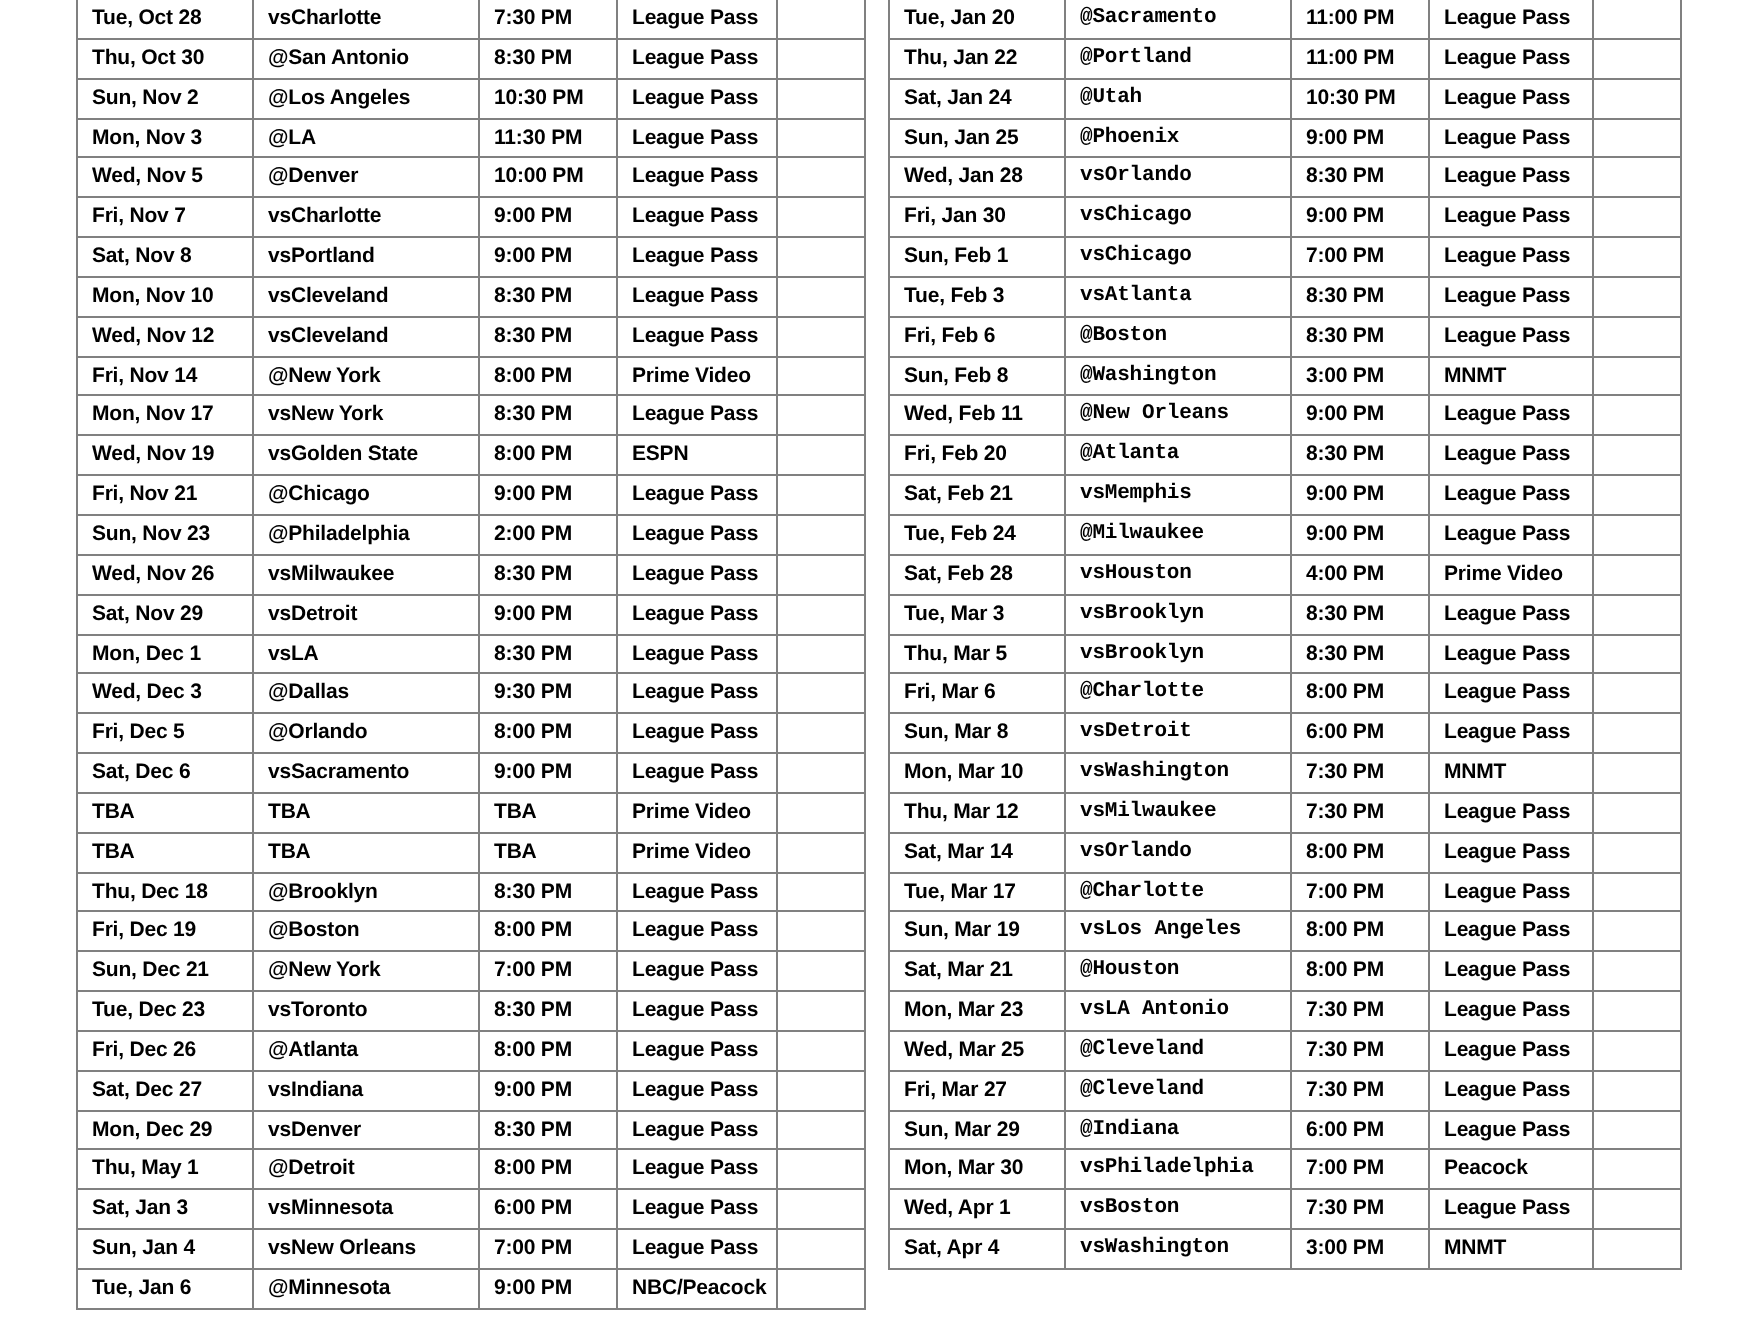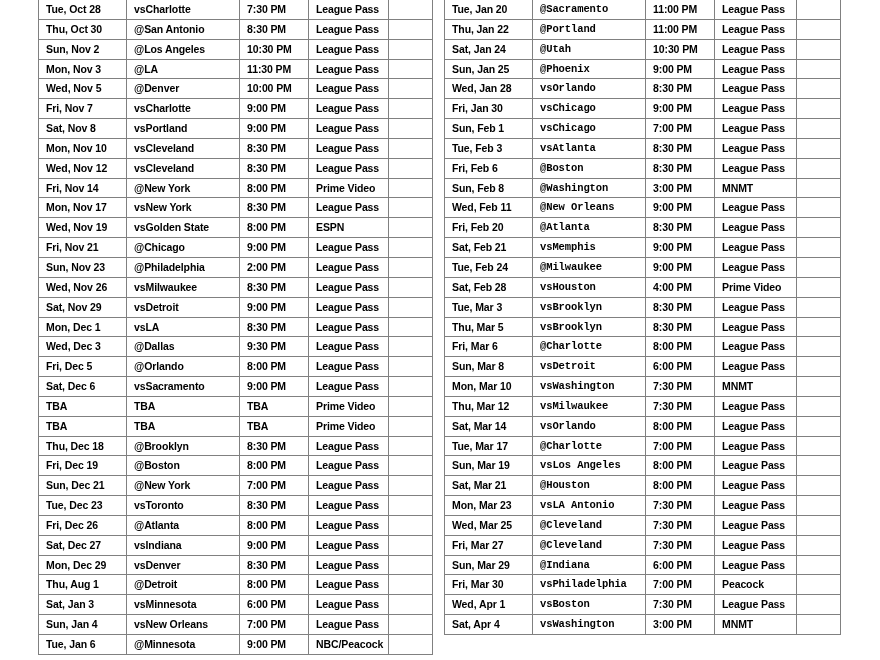--- a/index.html
+++ b/index.html
@@ -281,7 +281,7 @@
             <td class="c-note"></td>
           </tr>
           <tr>
-            <td class="c-date">Thu, Aug 1</td>
+            <td class="c-date">Thu, May 1</td>
             <td class="c-opp">@Detroit</td>
             <td class="c-time">8:00 PM</td>
             <td class="c-bcast">League Pass</td>

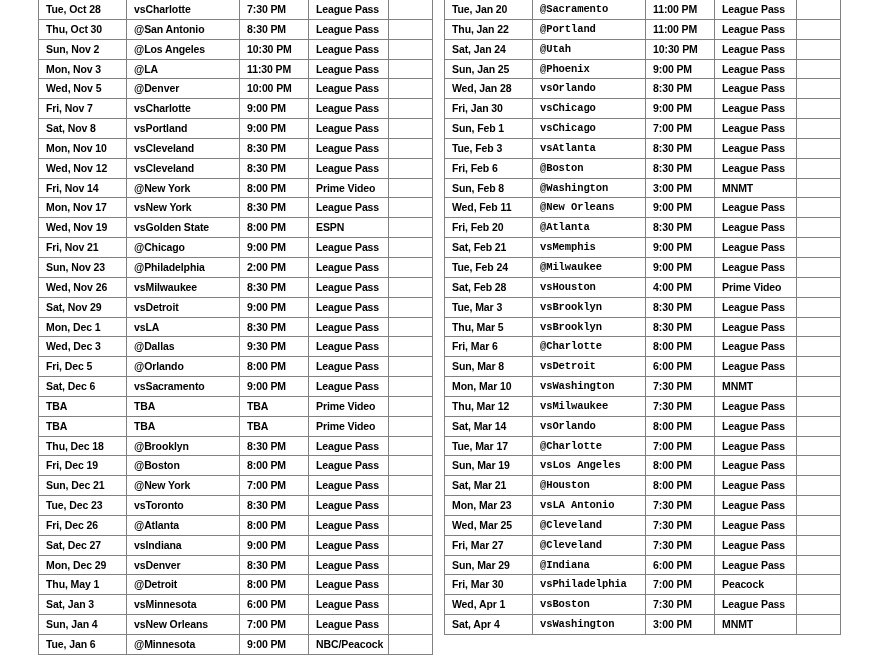--- a/index.html
+++ b/index.html
@@ -526,7 +526,7 @@
             <td class="c-note"></td>
           </tr>
           <tr>
-            <td class="c-date">Fri, Mar 30</td>
+            <td class="c-date">Mon, Mar 30</td>
             <td class="c-opp">vsPhiladelphia</td>
             <td class="c-time">7:00 PM</td>
             <td class="c-bcast">Peacock</td>

